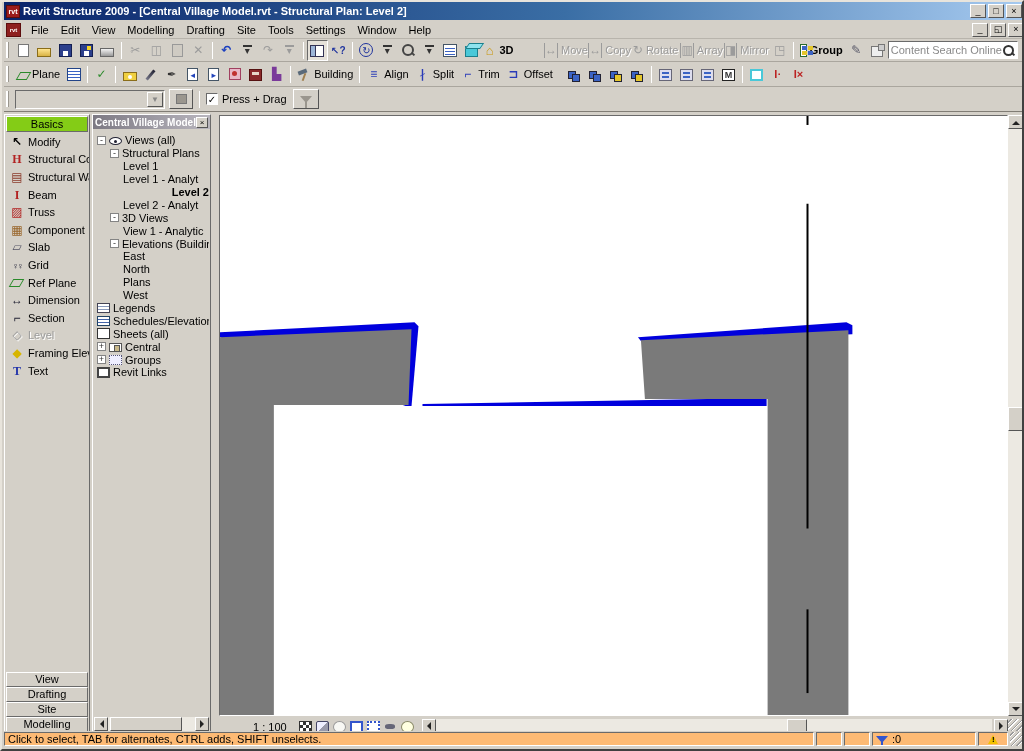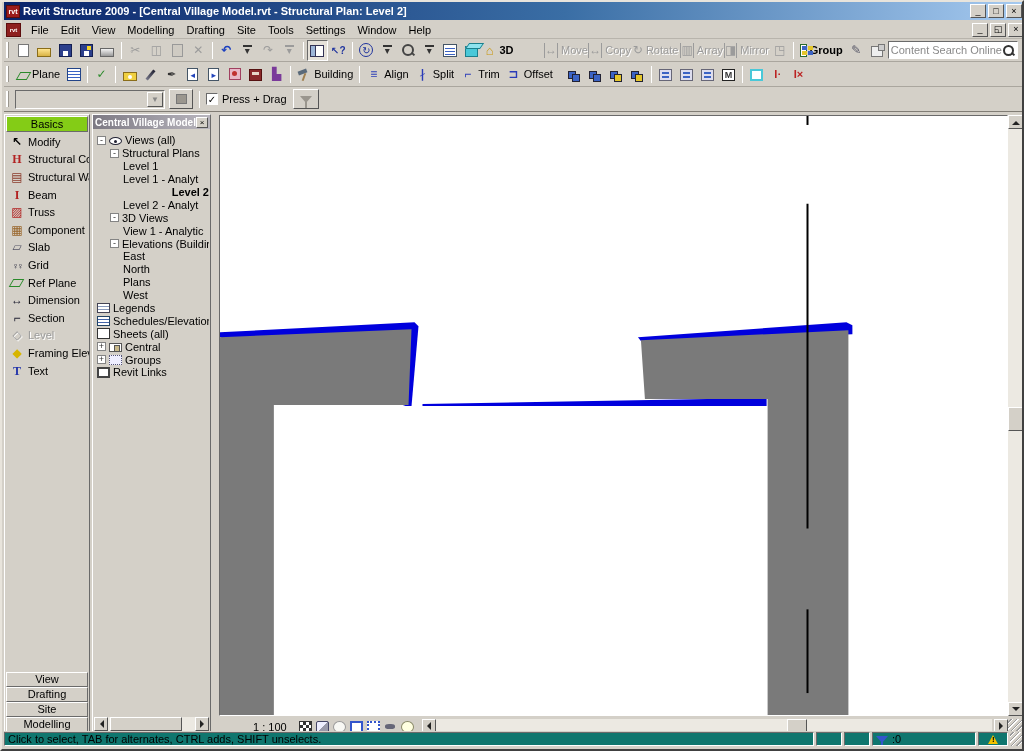--- a/index.html
+++ b/index.html
@@ -230,7 +230,7 @@
   
   #statusbar{position:absolute;left:2px;bottom:2px;width:1020px;height:16px;background:#d4d0c8;
      display:flex;align-items:center;gap:2px;}
-  .spanel{height:14px;background:#0f766e;border:1px solid;border-color:#6a6a6a #fff #fff #6a6a6a;
+  .spanel{height:14px;background:#fdba74;border:1px solid;border-color:#6a6a6a #fff #fff #6a6a6a;
      font-size:11px;display:flex;align-items:center;padding:0 3px;white-space:nowrap;overflow:hidden;}
   #smsg{flex:1;}
   .warnic{width:12px;height:11px;position:relative;}

